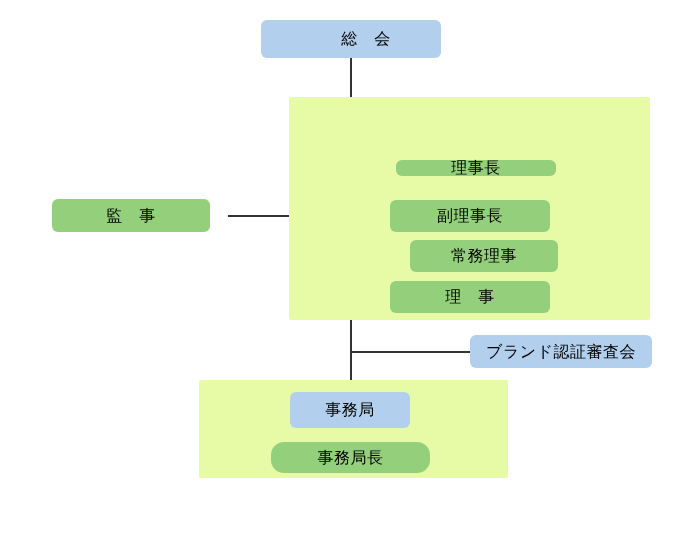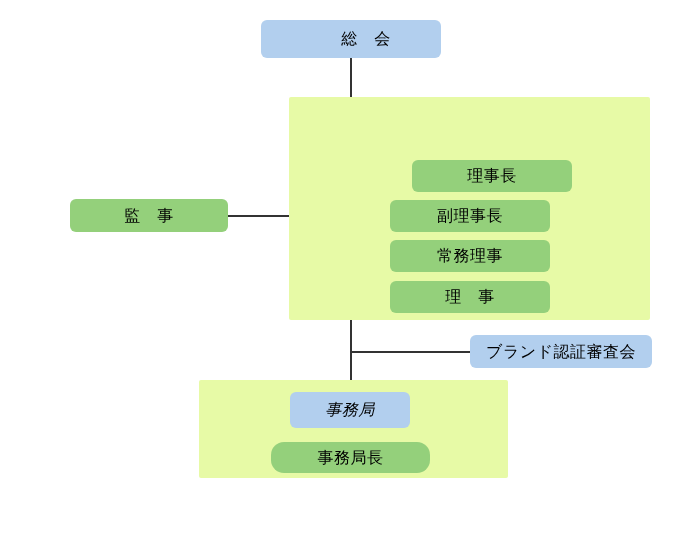--- a/index.html
+++ b/index.html
@@ -72,7 +72,7 @@
   <div class="panel" style="left:289px; top:97px; width:361px; height:223px;"></div>
 
 
-  <div class="node green" style="left:412px; top:160px; width:160px; height:32px;">理事長</div>
+  <div class="node green" style="left:396px; top:160px; width:160px; height:16px;">理事長</div>
 
   <div class="node green" style="left:390px; top:200px; width:160px; height:32px;">副理事長</div>
 

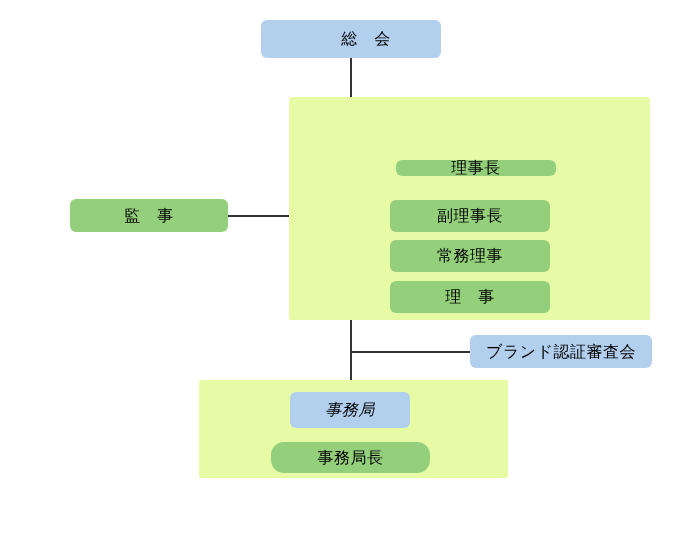--- a/index.html
+++ b/index.html
@@ -67,7 +67,7 @@
 
   <div class="node blue" style="left:261px; top:20px; width:180px; height:38px;padding-left:30px;">総　会</div>
 
-  <div class="node green" style="left:70px; top:199px; width:158px; height:33px;">監　事</div>
+  <div class="node green" style="left:52px; top:199px; width:158px; height:33px;">監　事</div>
 
   <div class="panel" style="left:289px; top:97px; width:361px; height:223px;"></div>
 

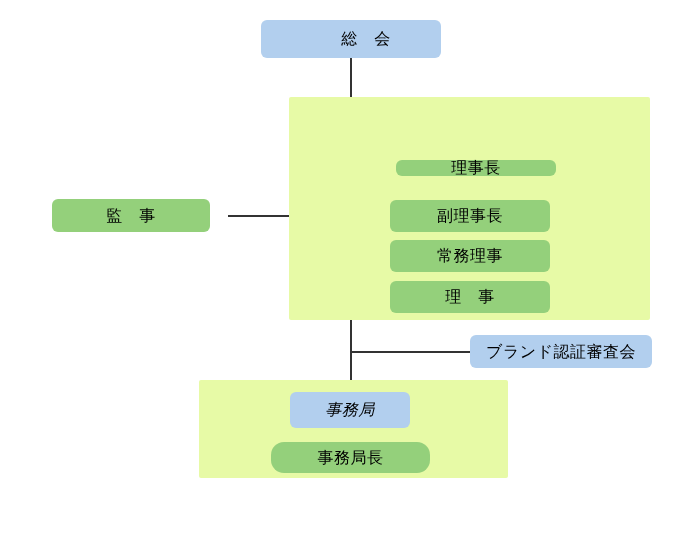--- a/index.html
+++ b/index.html
@@ -76,7 +76,7 @@
 
   <div class="node green" style="left:390px; top:200px; width:160px; height:32px;">副理事長</div>
 
-  <div class="node green" style="left:390px; top:240px; width:160px; height:32px;">常務理事</div>
+  <div class="node green" style="left:410px; top:240px; width:148px; height:32px;">常務理事</div>
 
   <div class="node green" style="left:390px; top:281px; width:160px; height:32px;">理　事</div>
 

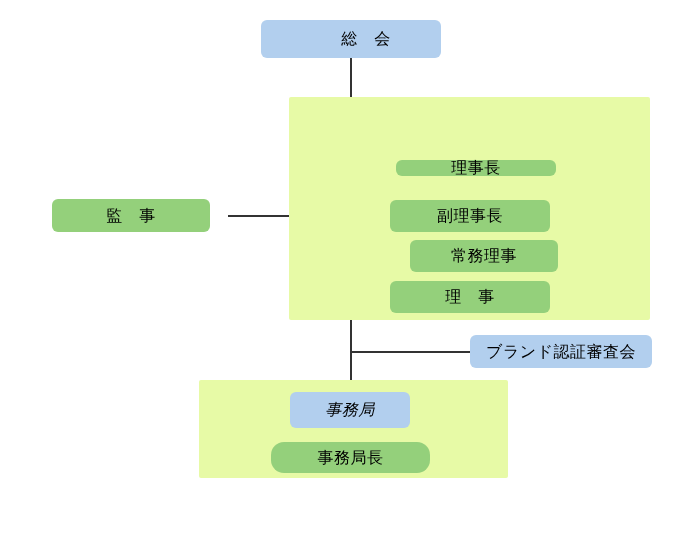--- a/index.html
+++ b/index.html
@@ -84,7 +84,7 @@
 
   <div class="panel" style="left:199px; top:380px; width:309px; height:98px;"></div>
 
-  <div class="node blue" style="left:290px; top:392px; width:120px; height:36px;font-style:italic;">事務局</div>
+  <div class="node blue" style="left:290px; top:392px; width:120px; height:36px;">事務局</div>
 
   <div class="node green" style="left:271px; top:442px; width:159px; height:31px;border-radius:13px;">事務局長</div>
 

